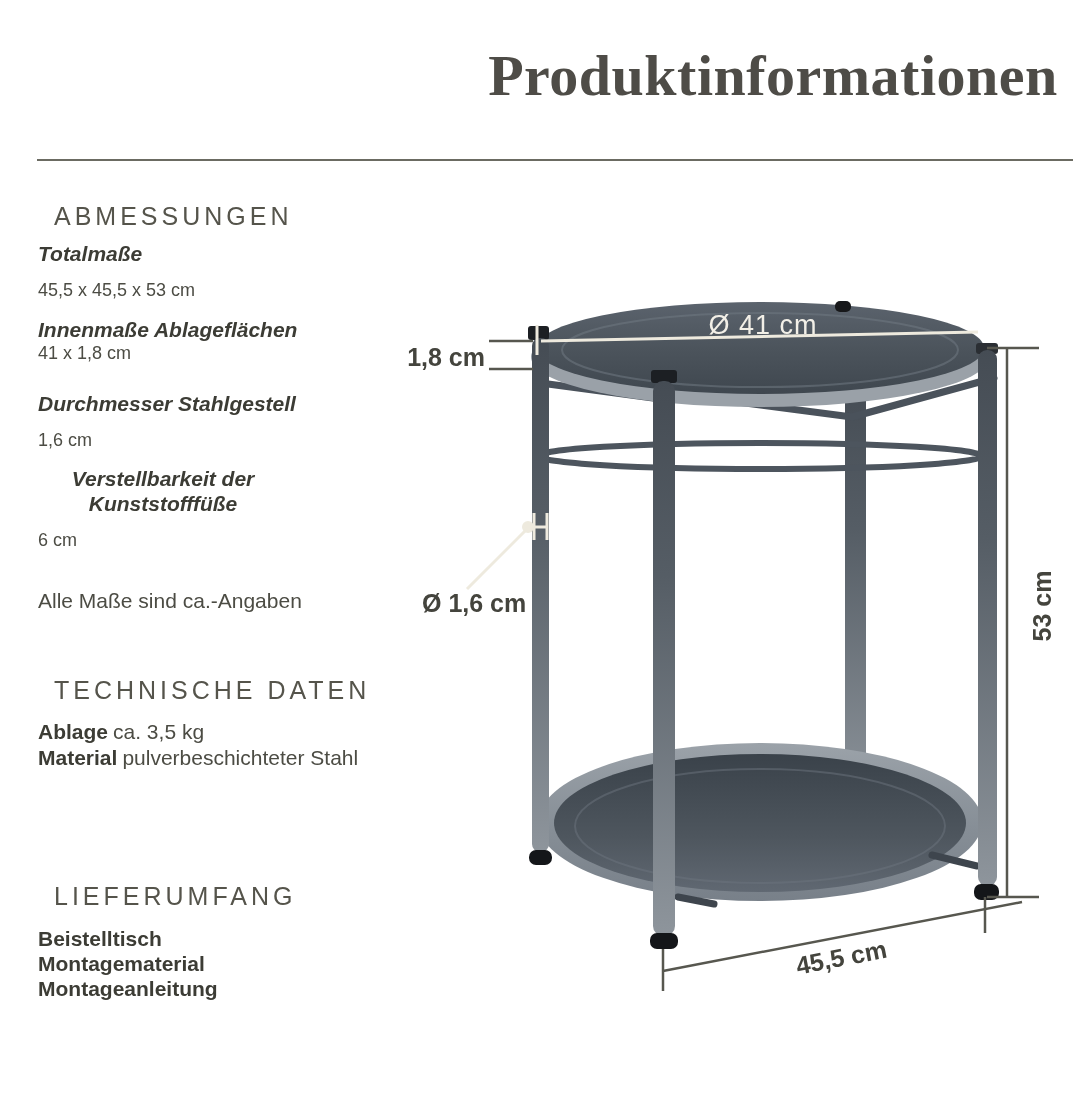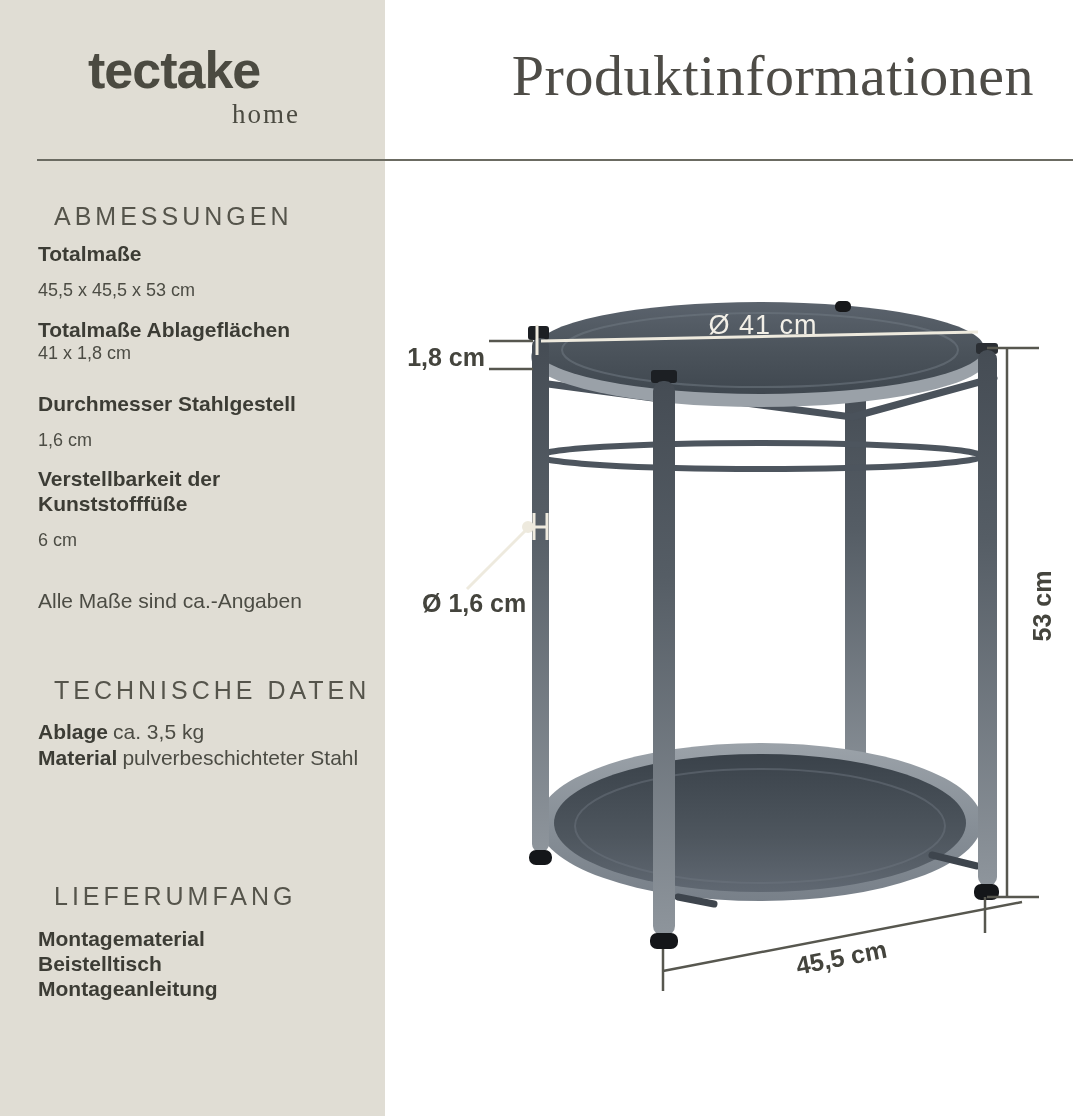--- a/index.html
+++ b/index.html
@@ -66,12 +66,6 @@
 
 <div id="canvas">
 
-  <aside class="sidebar">
-    <div class="brand">
-      <div class="brand-name">tectake</div>
-      <div class="brand-sub">home</div>
-    </div>
-  </aside>
 
   <h1 class="title">Produktinformationen</h1>
   <div class="rule"></div>

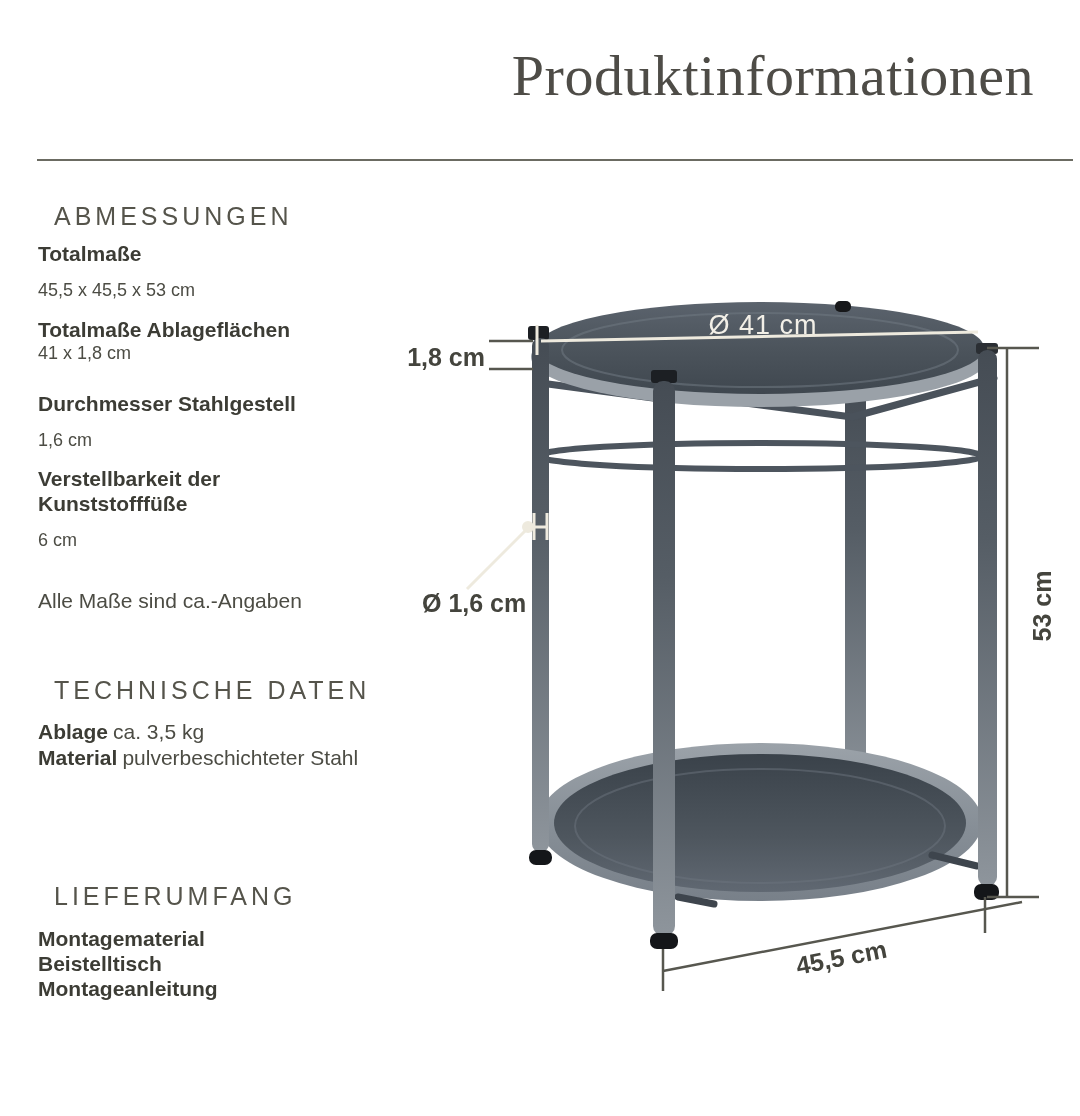--- a/index.html
+++ b/index.html
@@ -24,7 +24,7 @@
   .title {
     position:absolute; left:466px; top:42px; width:614px; margin:0;
     text-align:center; font-family:"Liberation Serif","DejaVu Serif",serif;
-    font-weight:400; font-size:58px; letter-spacing:.5px;
+    font-weight:700; font-size:58px; letter-spacing:.5px;
     color:var(--title-text,#4e4c47);
   }
   .rule { position:absolute; left:37px; top:159px; width:1036px; height:2px;

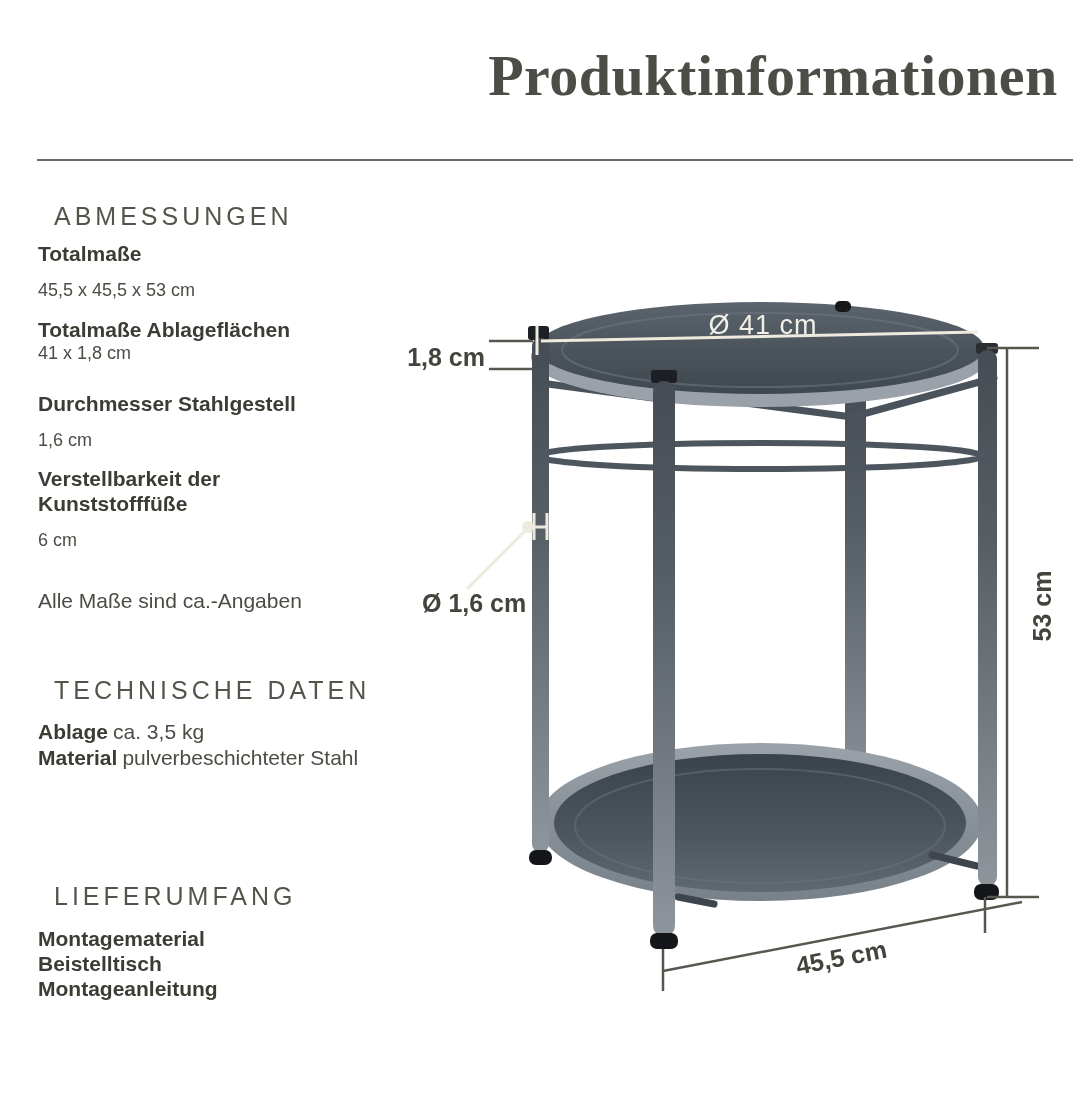--- a/index.html
+++ b/index.html
@@ -35,7 +35,7 @@
   }
   .lbl {
     position:absolute; left:38px; width:335px; font-size:21px; font-weight:700;
-    line-height:25px; color:var(--label-text,#3c3c35);
+    line-height:25px; color:var(--label-text,#3c3c35);font-style:italic;
   }
   .lbl.narrow { width:250px; }
   .val {

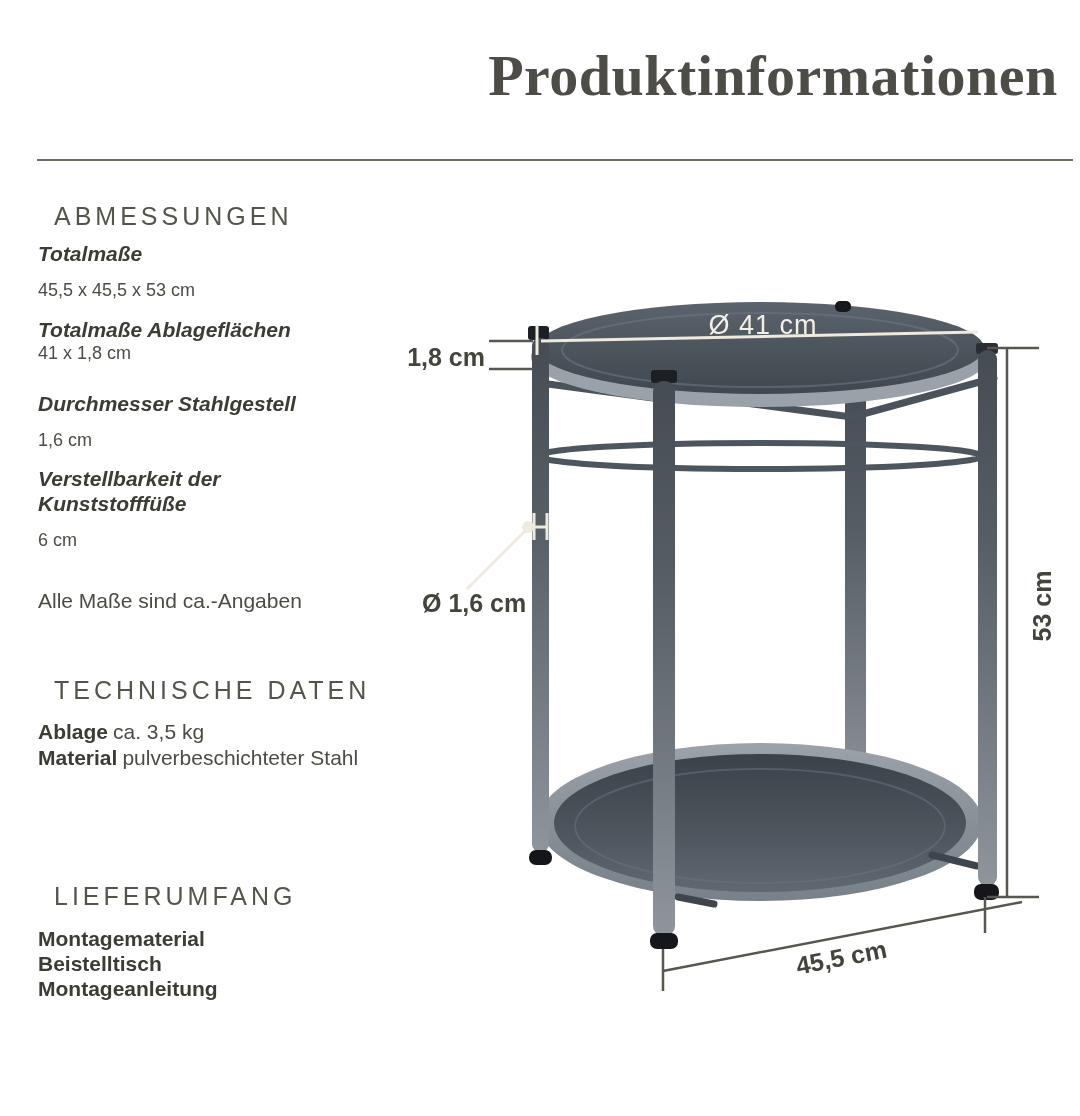--- a/index.html
+++ b/index.html
@@ -75,7 +75,7 @@
   <div class="lbl" style="top:241px">Totalmaße</div>
   <div class="val" style="top:266px">45,5 x 45,5 x 53 cm</div>
 
-  <div class="lbl" style="top:317px">Totalmaße Ablageflächen</div>
+  <div class="lbl" style="top:317px">Innenmaße Ablageflächen</div>
   <div class="val" style="top:329px">41 x 1,8 cm</div>
 
   <div class="lbl" style="top:391px">Durchmesser Stahlgestell</div>

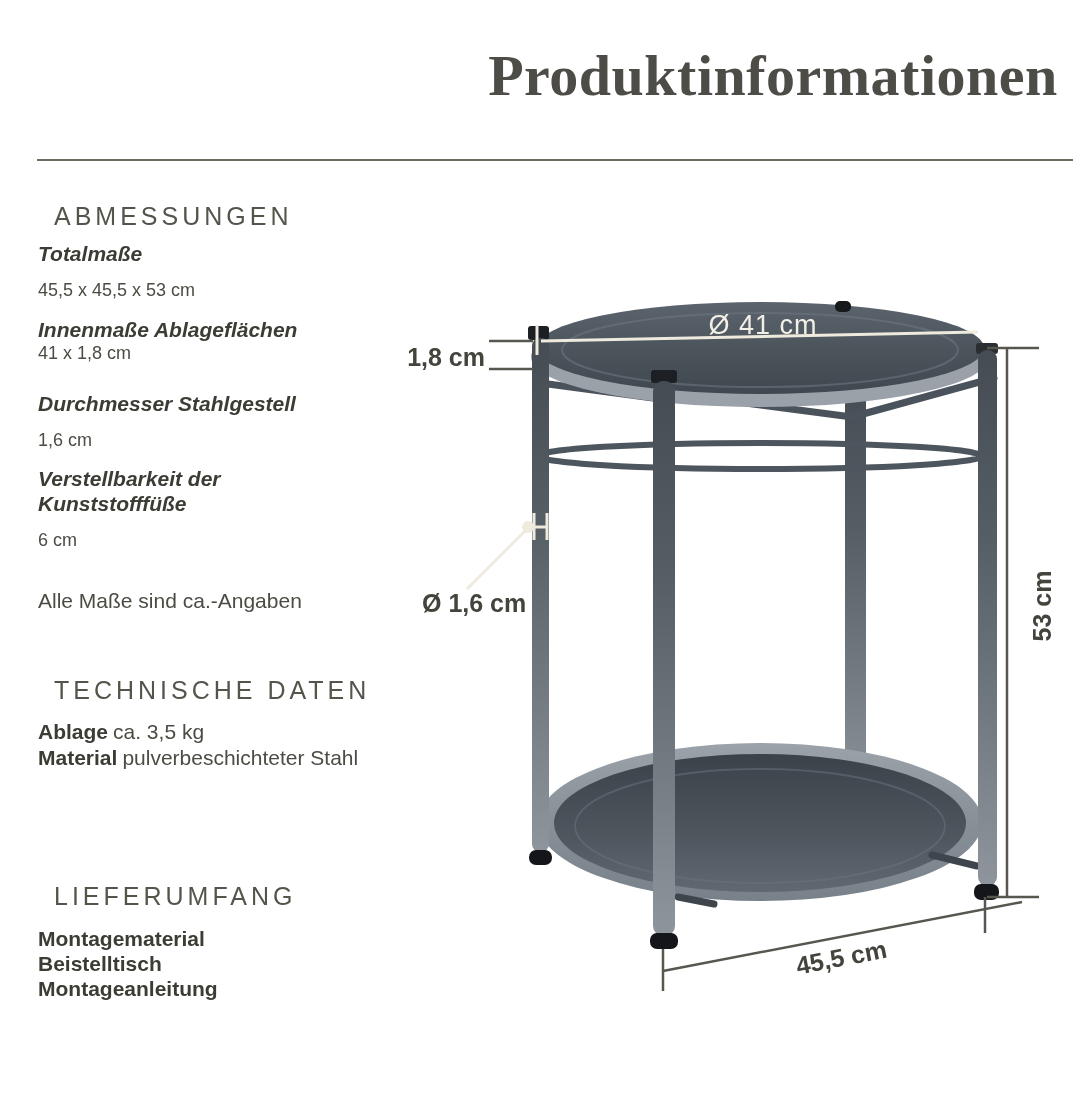--- a/index.html
+++ b/index.html
@@ -37,7 +37,7 @@
     position:absolute; left:38px; width:335px; font-size:21px; font-weight:700;
     line-height:25px; color:var(--label-text,#3c3c35);font-style:italic;
   }
-  .lbl.narrow { width:250px; }
+  .lbl.narrow { width:250px;text-align:center; }
   .val {
     position:absolute; left:38px; width:335px; font-size:18px; line-height:25px;
     color:var(--body-text,#4c4c44);

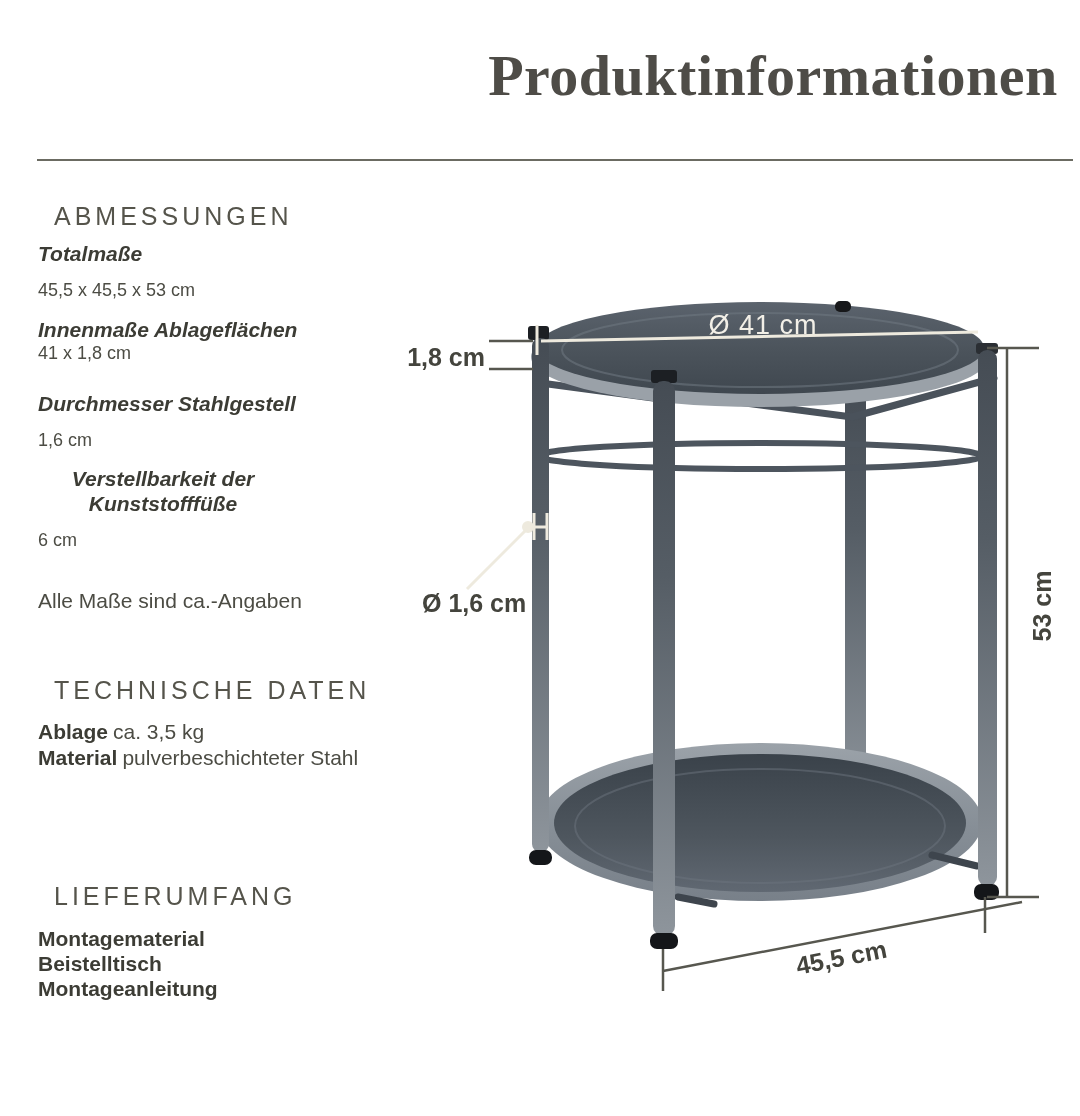--- a/index.html
+++ b/index.html
@@ -96,8 +96,8 @@
   <h2 class="shead" style="top:868px">LIEFERUMFANG</h2>
 
   <div class="delivery" style="top:926px">
+    <div>Beistelltisch</div>
     <div>Montagematerial</div>
-    <div>Beistelltisch</div>
     <div>Montageanleitung</div>
   </div>
 

